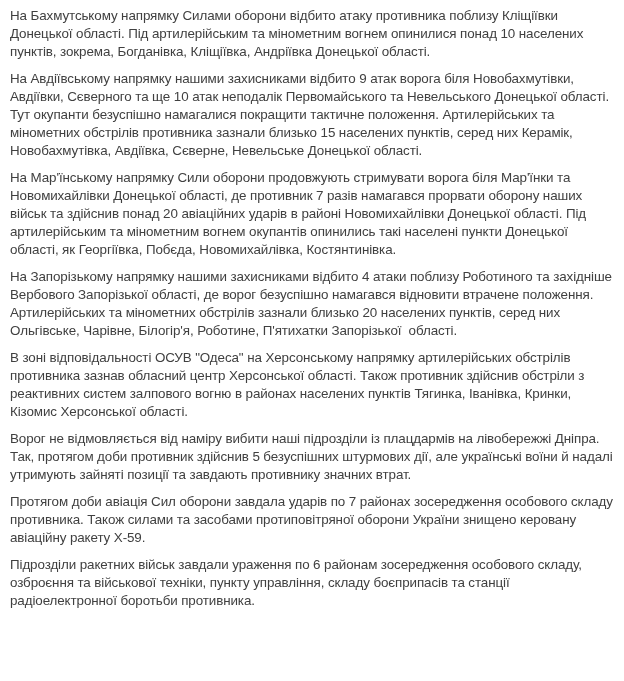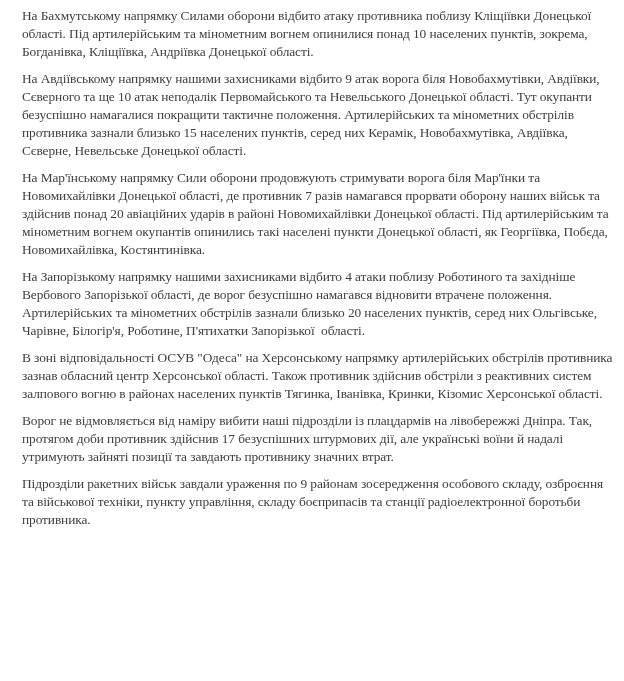--- a/index.html
+++ b/index.html
@@ -17,14 +17,13 @@
     font-family: "Liberation Sans", "DejaVu Sans", sans-serif;
   }
   .report-paragraph {
-    margin: 0 0 9px 12px;
+    margin: 0 0 9px 0;
     font-size: 13.4px;
     line-height: 18px;
     letter-spacing: -0.1px;
     color: #404040;
     white-space: pre-wrap;
     text-align: left;
-    font-family: Liberation Serif, serif;
   }
 </style>
 </head>

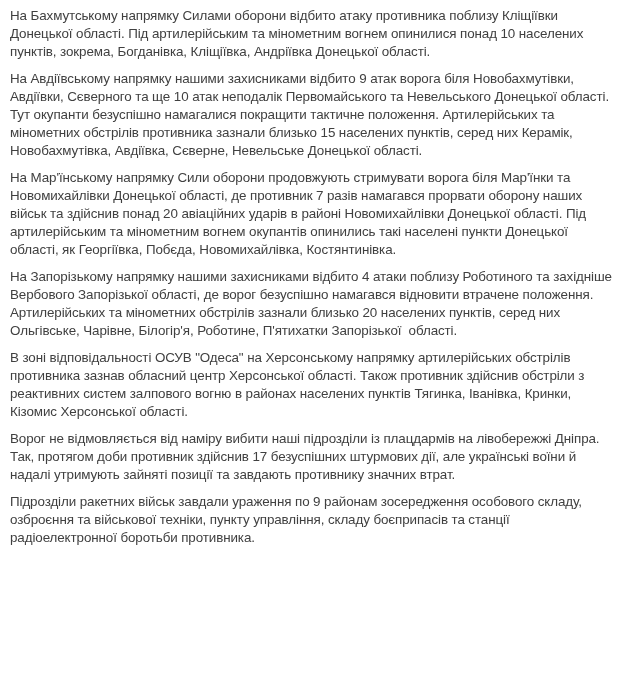--- a/index.html
+++ b/index.html
@@ -35,7 +35,7 @@
   <p class="report-paragraph">На Мар'їнському напрямку Сили оборони продовжують стримувати ворога біля Мар'їнки та Новомихайлівки Донецької області, де противник 7 разів намагався прорвати оборону наших військ та здійснив понад 20 авіаційних ударів в районі Новомихайлівки Донецької області. Під артилерійським та мінометним вогнем окупантів опинились такі населені пункти Донецької області, як Георгіївка, Побєда, Новомихайлівка, Костянтинівка.</p>
   <p class="report-paragraph">На Запорізькому напрямку нашими захисниками відбито 4 атаки поблизу Роботиного та західніше Вербового Запорізької області, де ворог безуспішно намагався відновити втрачене положення. Артилерійських та мінометних обстрілів зазнали близько 20 населених пунктів, серед них Ольгівське, Чарівне, Білогір'я, Роботине, П'ятихатки Запорізької  області.</p>
   <p class="report-paragraph">В зоні відповідальності ОСУВ "Одеса" на Херсонському напрямку артилерійських обстрілів противника зазнав обласний центр Херсонської області. Також противник здійснив обстріли з реактивних систем залпового вогню в районах населених пунктів Тягинка, Іванівка, Кринки, Кізомис Херсонської області.</p>
-  <p class="report-paragraph">Ворог не відмовляється від наміру вибити наші підрозділи із плацдармів на лівобережжі Дніпра. Так, протягом доби противник здійснив 17 безуспішних штурмових дії, але українські воїни й надалі утримують зайняті позиції та завдають противнику значних втрат.</p>
+  <p class="report-paragraph">Ворог не відмовляється від наміру вибити наші підрозділи із плацдармів на лівобережжі Дніпра. Так, протягом доби противник здійснив 5 безуспішних штурмових дії, але українські воїни й надалі утримують зайняті позиції та завдають противнику значних втрат.</p>
   <p class="report-paragraph">Підрозділи ракетних військ завдали ураження по 9 районам зосередження особового складу, озброєння та військової техніки, пункту управління, складу боєприпасів та станції радіоелектронної боротьби противника.</p>
 </div>
 

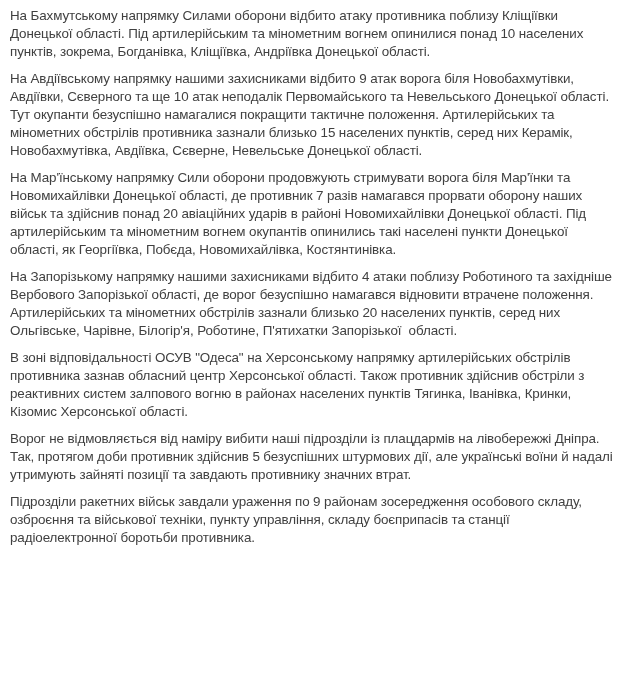--- a/index.html
+++ b/index.html
@@ -36,6 +36,7 @@
   <p class="report-paragraph">На Запорізькому напрямку нашими захисниками відбито 4 атаки поблизу Роботиного та західніше Вербового Запорізької області, де ворог безуспішно намагався відновити втрачене положення. Артилерійських та мінометних обстрілів зазнали близько 20 населених пунктів, серед них Ольгівське, Чарівне, Білогір'я, Роботине, П'ятихатки Запорізької  області.</p>
   <p class="report-paragraph">В зоні відповідальності ОСУВ "Одеса" на Херсонському напрямку артилерійських обстрілів противника зазнав обласний центр Херсонської області. Також противник здійснив обстріли з реактивних систем залпового вогню в районах населених пунктів Тягинка, Іванівка, Кринки, Кізомис Херсонської області.</p>
   <p class="report-paragraph">Ворог не відмовляється від наміру вибити наші підрозділи із плацдармів на лівобережжі Дніпра. Так, протягом доби противник здійснив 5 безуспішних штурмових дії, але українські воїни й надалі утримують зайняті позиції та завдають противнику значних втрат.</p>
+  <p class="report-paragraph">Протягом доби авіація Сил оборони завдала ударів по 7 районах зосередження особового складу противника. Також силами та засобами протиповітряної оборони України знищено керовану авіаційну ракету Х-59.</p>
   <p class="report-paragraph">Підрозділи ракетних військ завдали ураження по 9 районам зосередження особового складу, озброєння та військової техніки, пункту управління, складу боєприпасів та станції радіоелектронної боротьби противника.</p>
 </div>
 

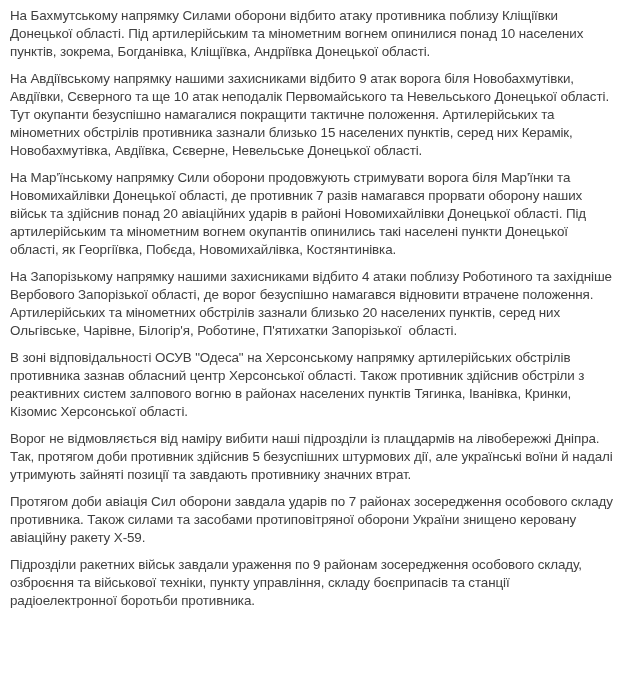--- a/index.html
+++ b/index.html
@@ -37,7 +37,7 @@
   <p class="report-paragraph">В зоні відповідальності ОСУВ "Одеса" на Херсонському напрямку артилерійських обстрілів противника зазнав обласний центр Херсонської області. Також противник здійснив обстріли з реактивних систем залпового вогню в районах населених пунктів Тягинка, Іванівка, Кринки, Кізомис Херсонської області.</p>
   <p class="report-paragraph">Ворог не відмовляється від наміру вибити наші підрозділи із плацдармів на лівобережжі Дніпра. Так, протягом доби противник здійснив 5 безуспішних штурмових дії, але українські воїни й надалі утримують зайняті позиції та завдають противнику значних втрат.</p>
   <p class="report-paragraph">Протягом доби авіація Сил оборони завдала ударів по 7 районах зосередження особового складу противника. Також силами та засобами протиповітряної оборони України знищено керовану авіаційну ракету Х-59.</p>
-  <p class="report-paragraph">Підрозділи ракетних військ завдали ураження по 9 районам зосередження особового складу, озброєння та військової техніки, пункту управління, складу боєприпасів та станції радіоелектронної боротьби противника.</p>
+  <p class="report-paragraph">Підрозділи ракетних військ завдали ураження по 6 районам зосередження особового складу, озброєння та військової техніки, пункту управління, складу боєприпасів та станції радіоелектронної боротьби противника.</p>
 </div>
 
 </body></html>

